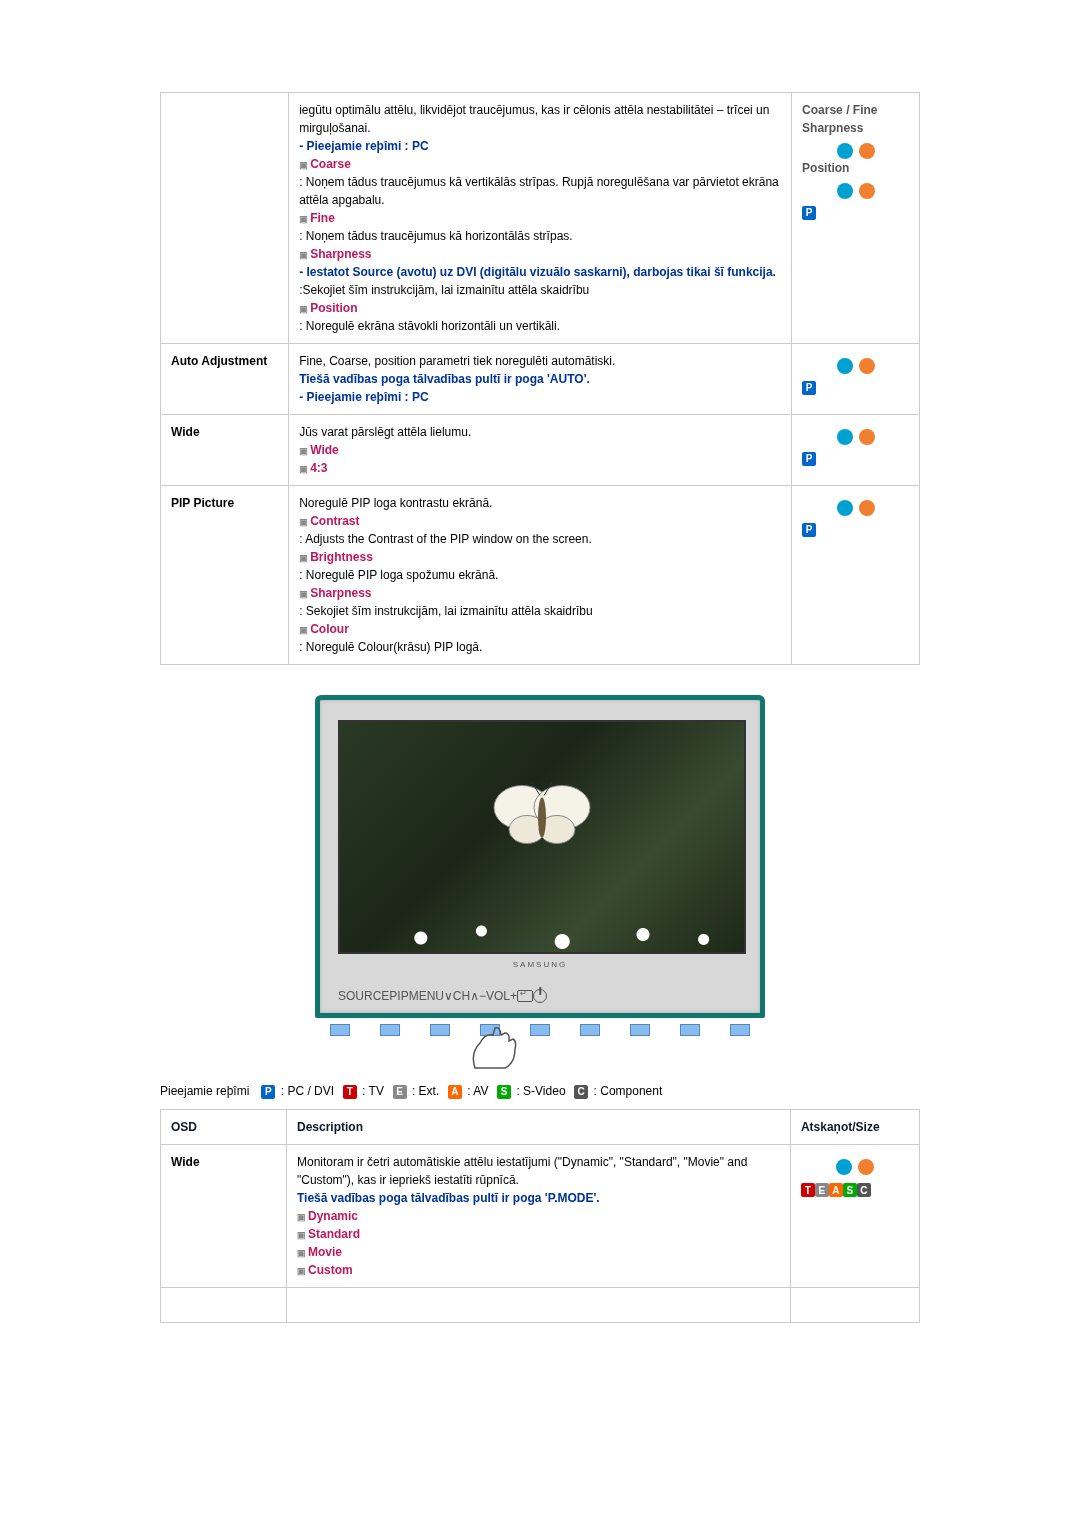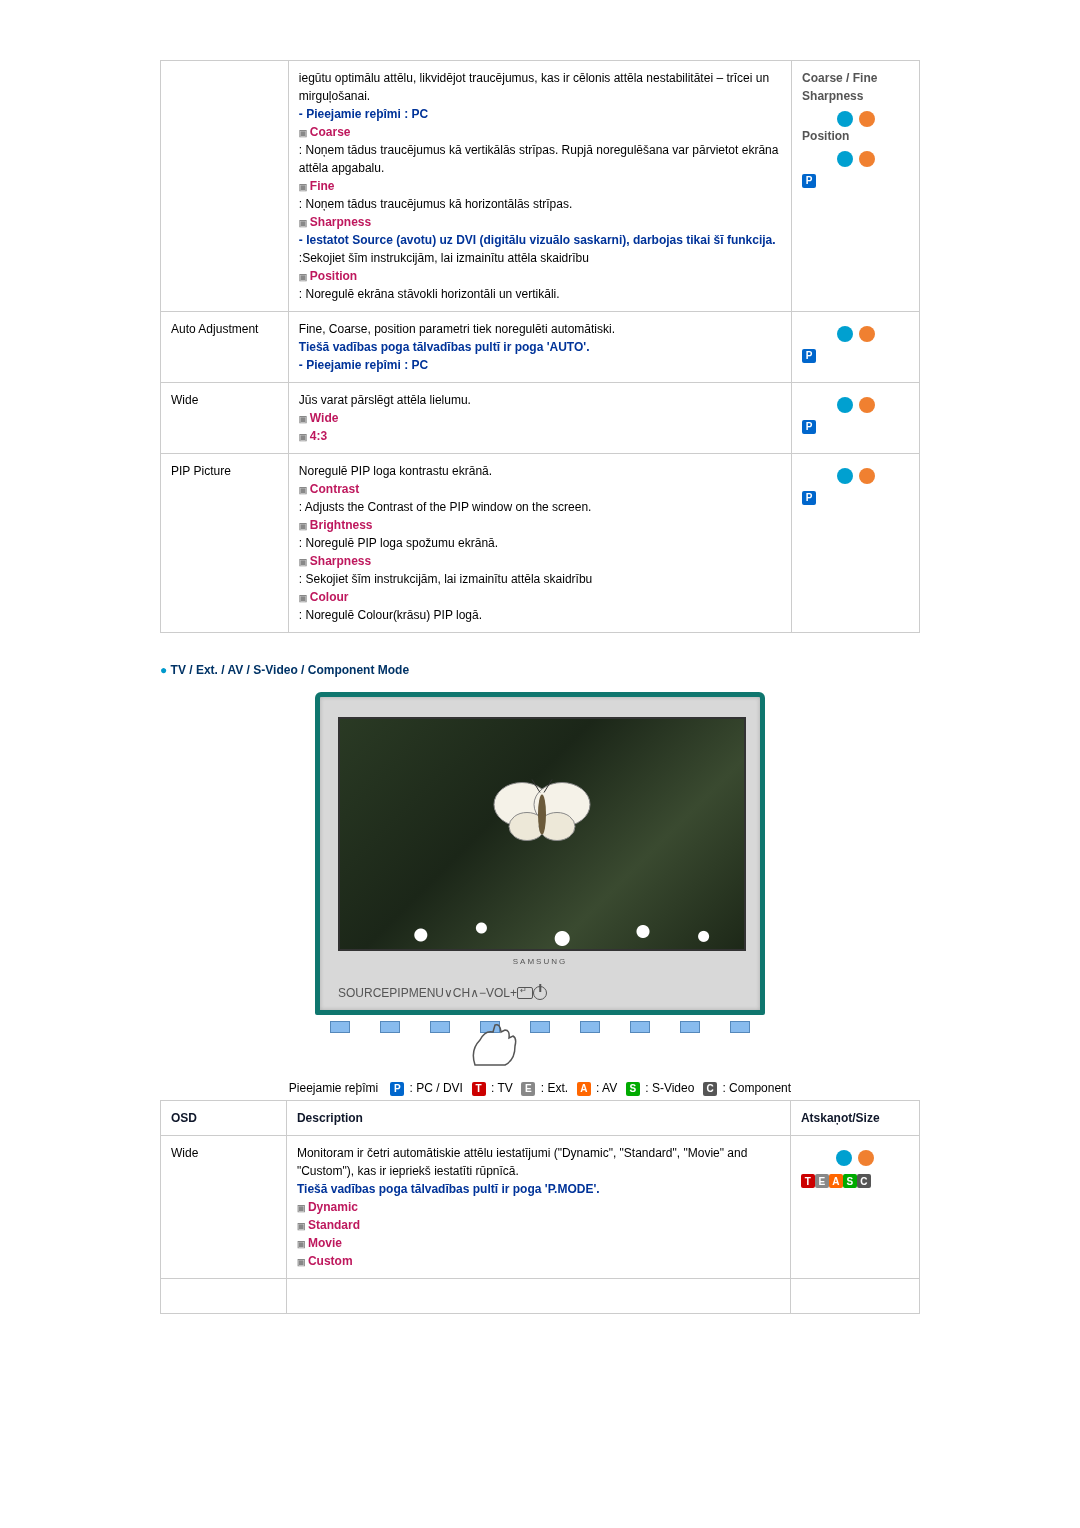--- a/index.html
+++ b/index.html
@@ -13,7 +13,7 @@
   }
   .page {
     width: 1080px;
-    padding: 60px 80px 40px 80px;
+    padding: 92px 80px 40px 80px;
     box-sizing: border-box;
   }
   table.main {

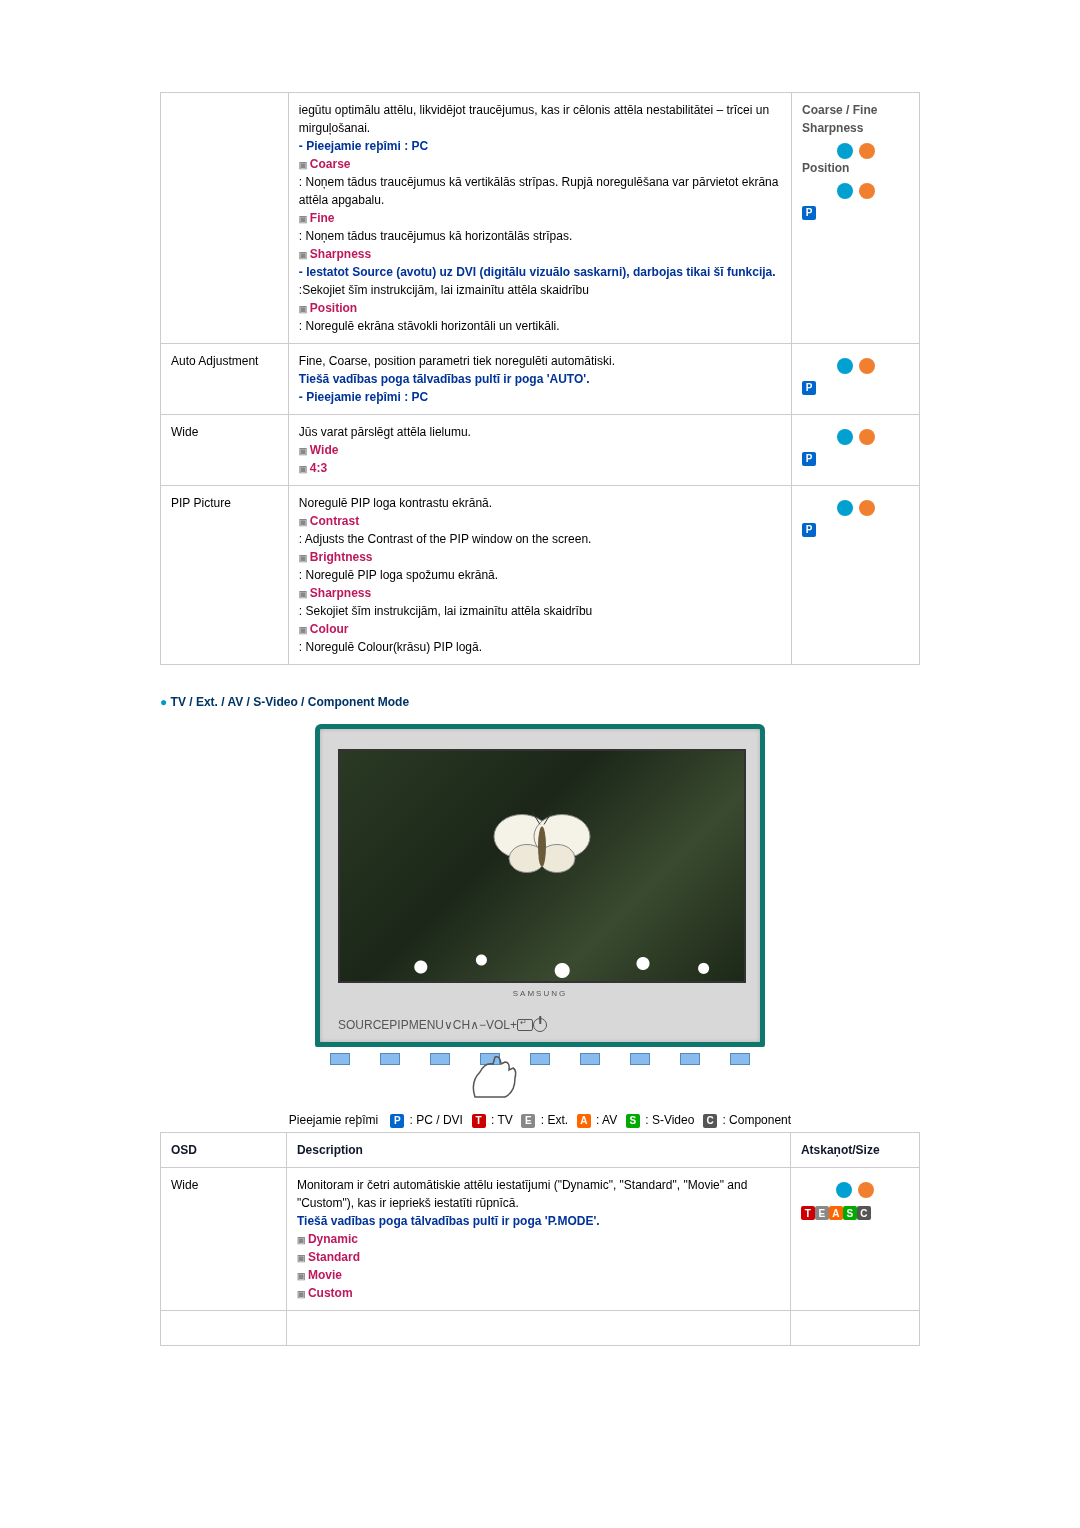--- a/index.html
+++ b/index.html
@@ -35,7 +35,7 @@
     background: #fff;
   }
   .osd-label {
-    font-weight: normal;
+    font-weight: bold;
     color: #000;
     width: 110px;
   }

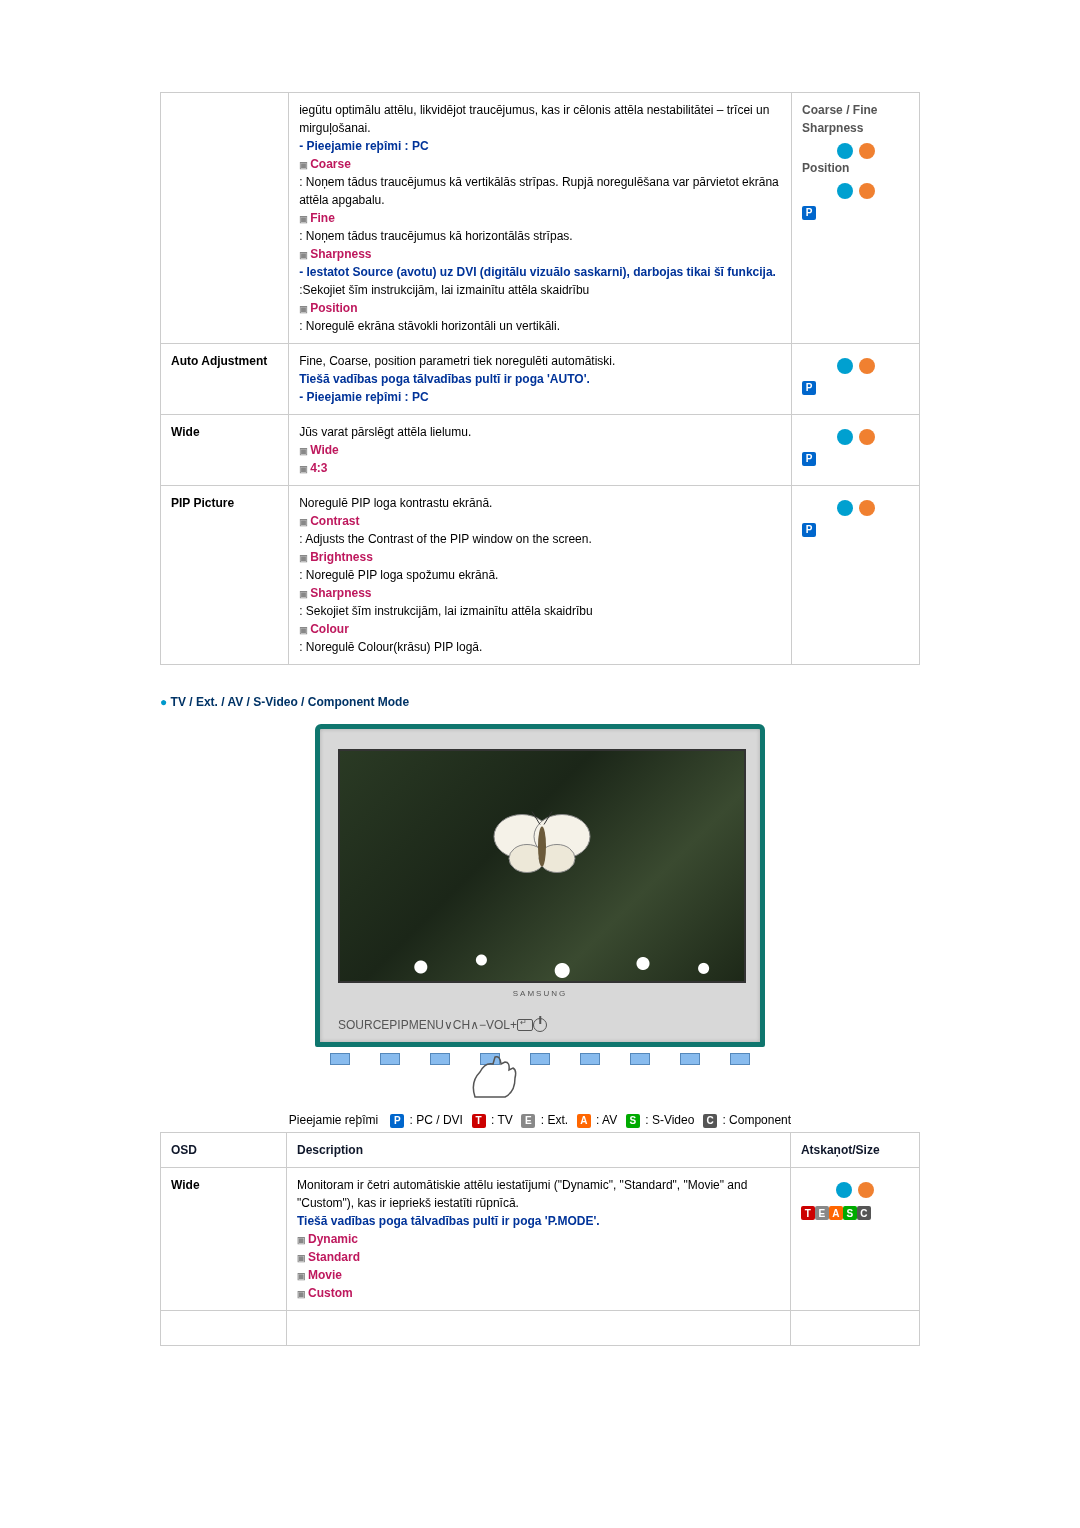--- a/index.html
+++ b/index.html
@@ -274,7 +274,6 @@
   </tbody>
     </table>
 
-  <div class="section-heading">TV / Ext. / AV / S-Video / Component Mode</div>
 
   <div class="monitor-wrap">
     <div class="monitor">

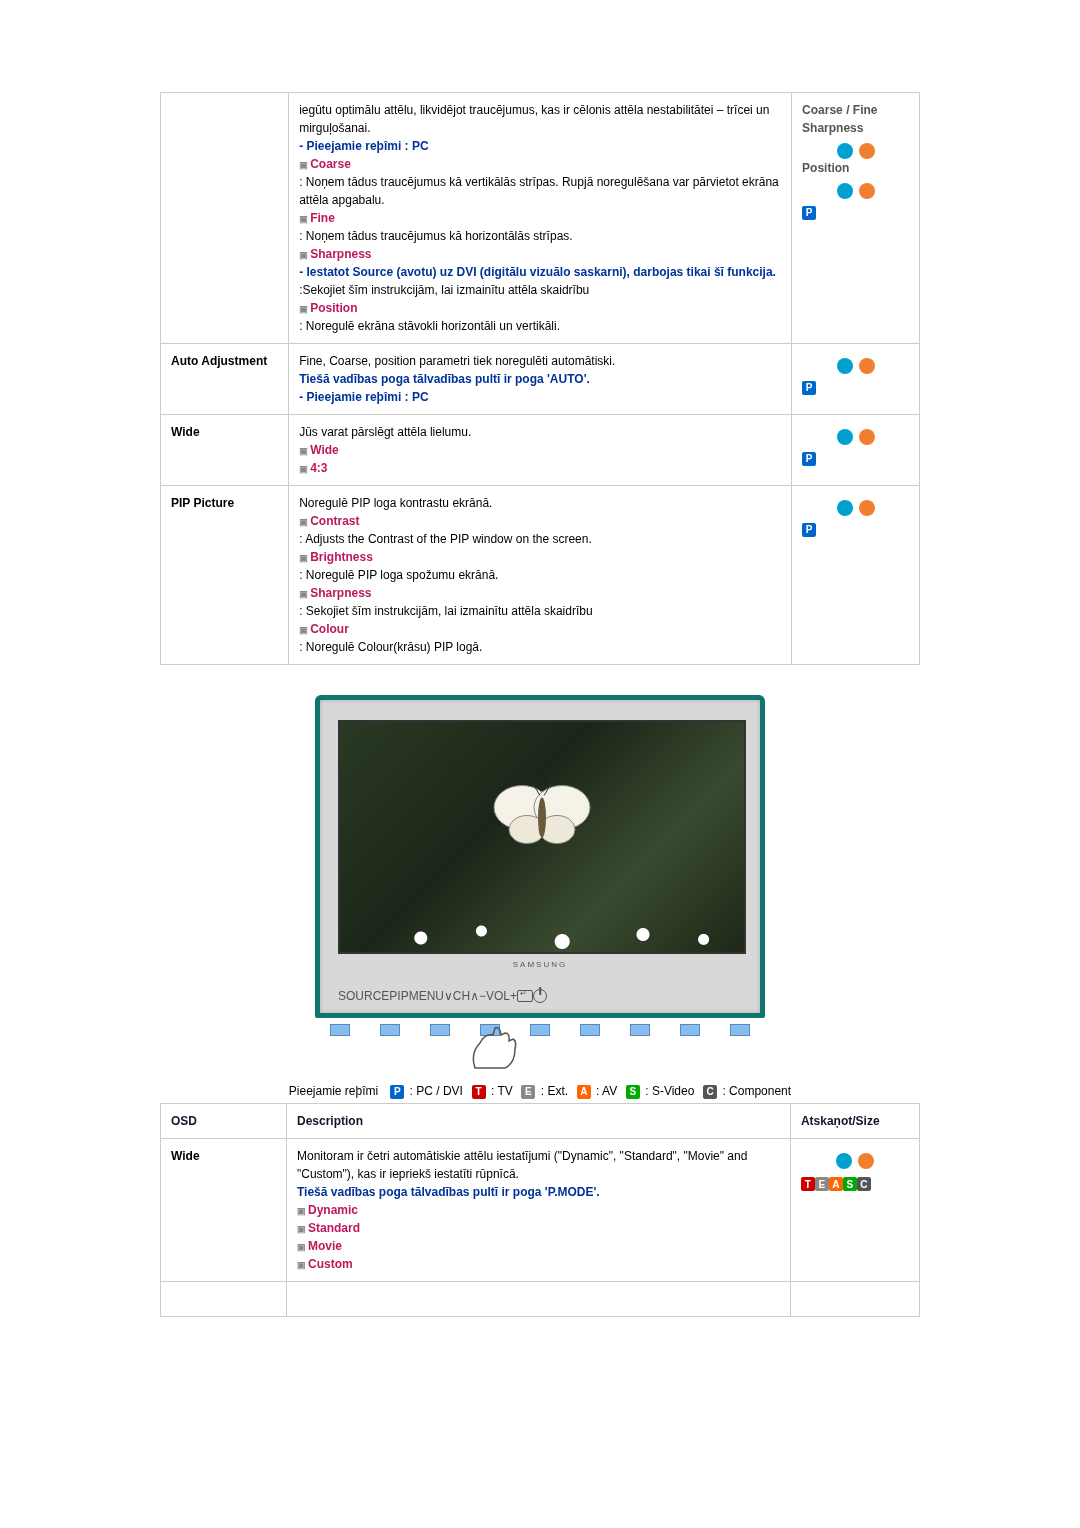--- a/index.html
+++ b/index.html
@@ -158,8 +158,7 @@
   .hand svg { width:60px; height:50px; }
   .modes-line {
     width: 760px;
-    margin: 45px auto 4px auto;
-    text-align: center;
+    margin: 45px auto 10px auto;
     font-size: 12px;
   }
   .modes-line .badge { margin: 0 2px; vertical-align: middle; }

